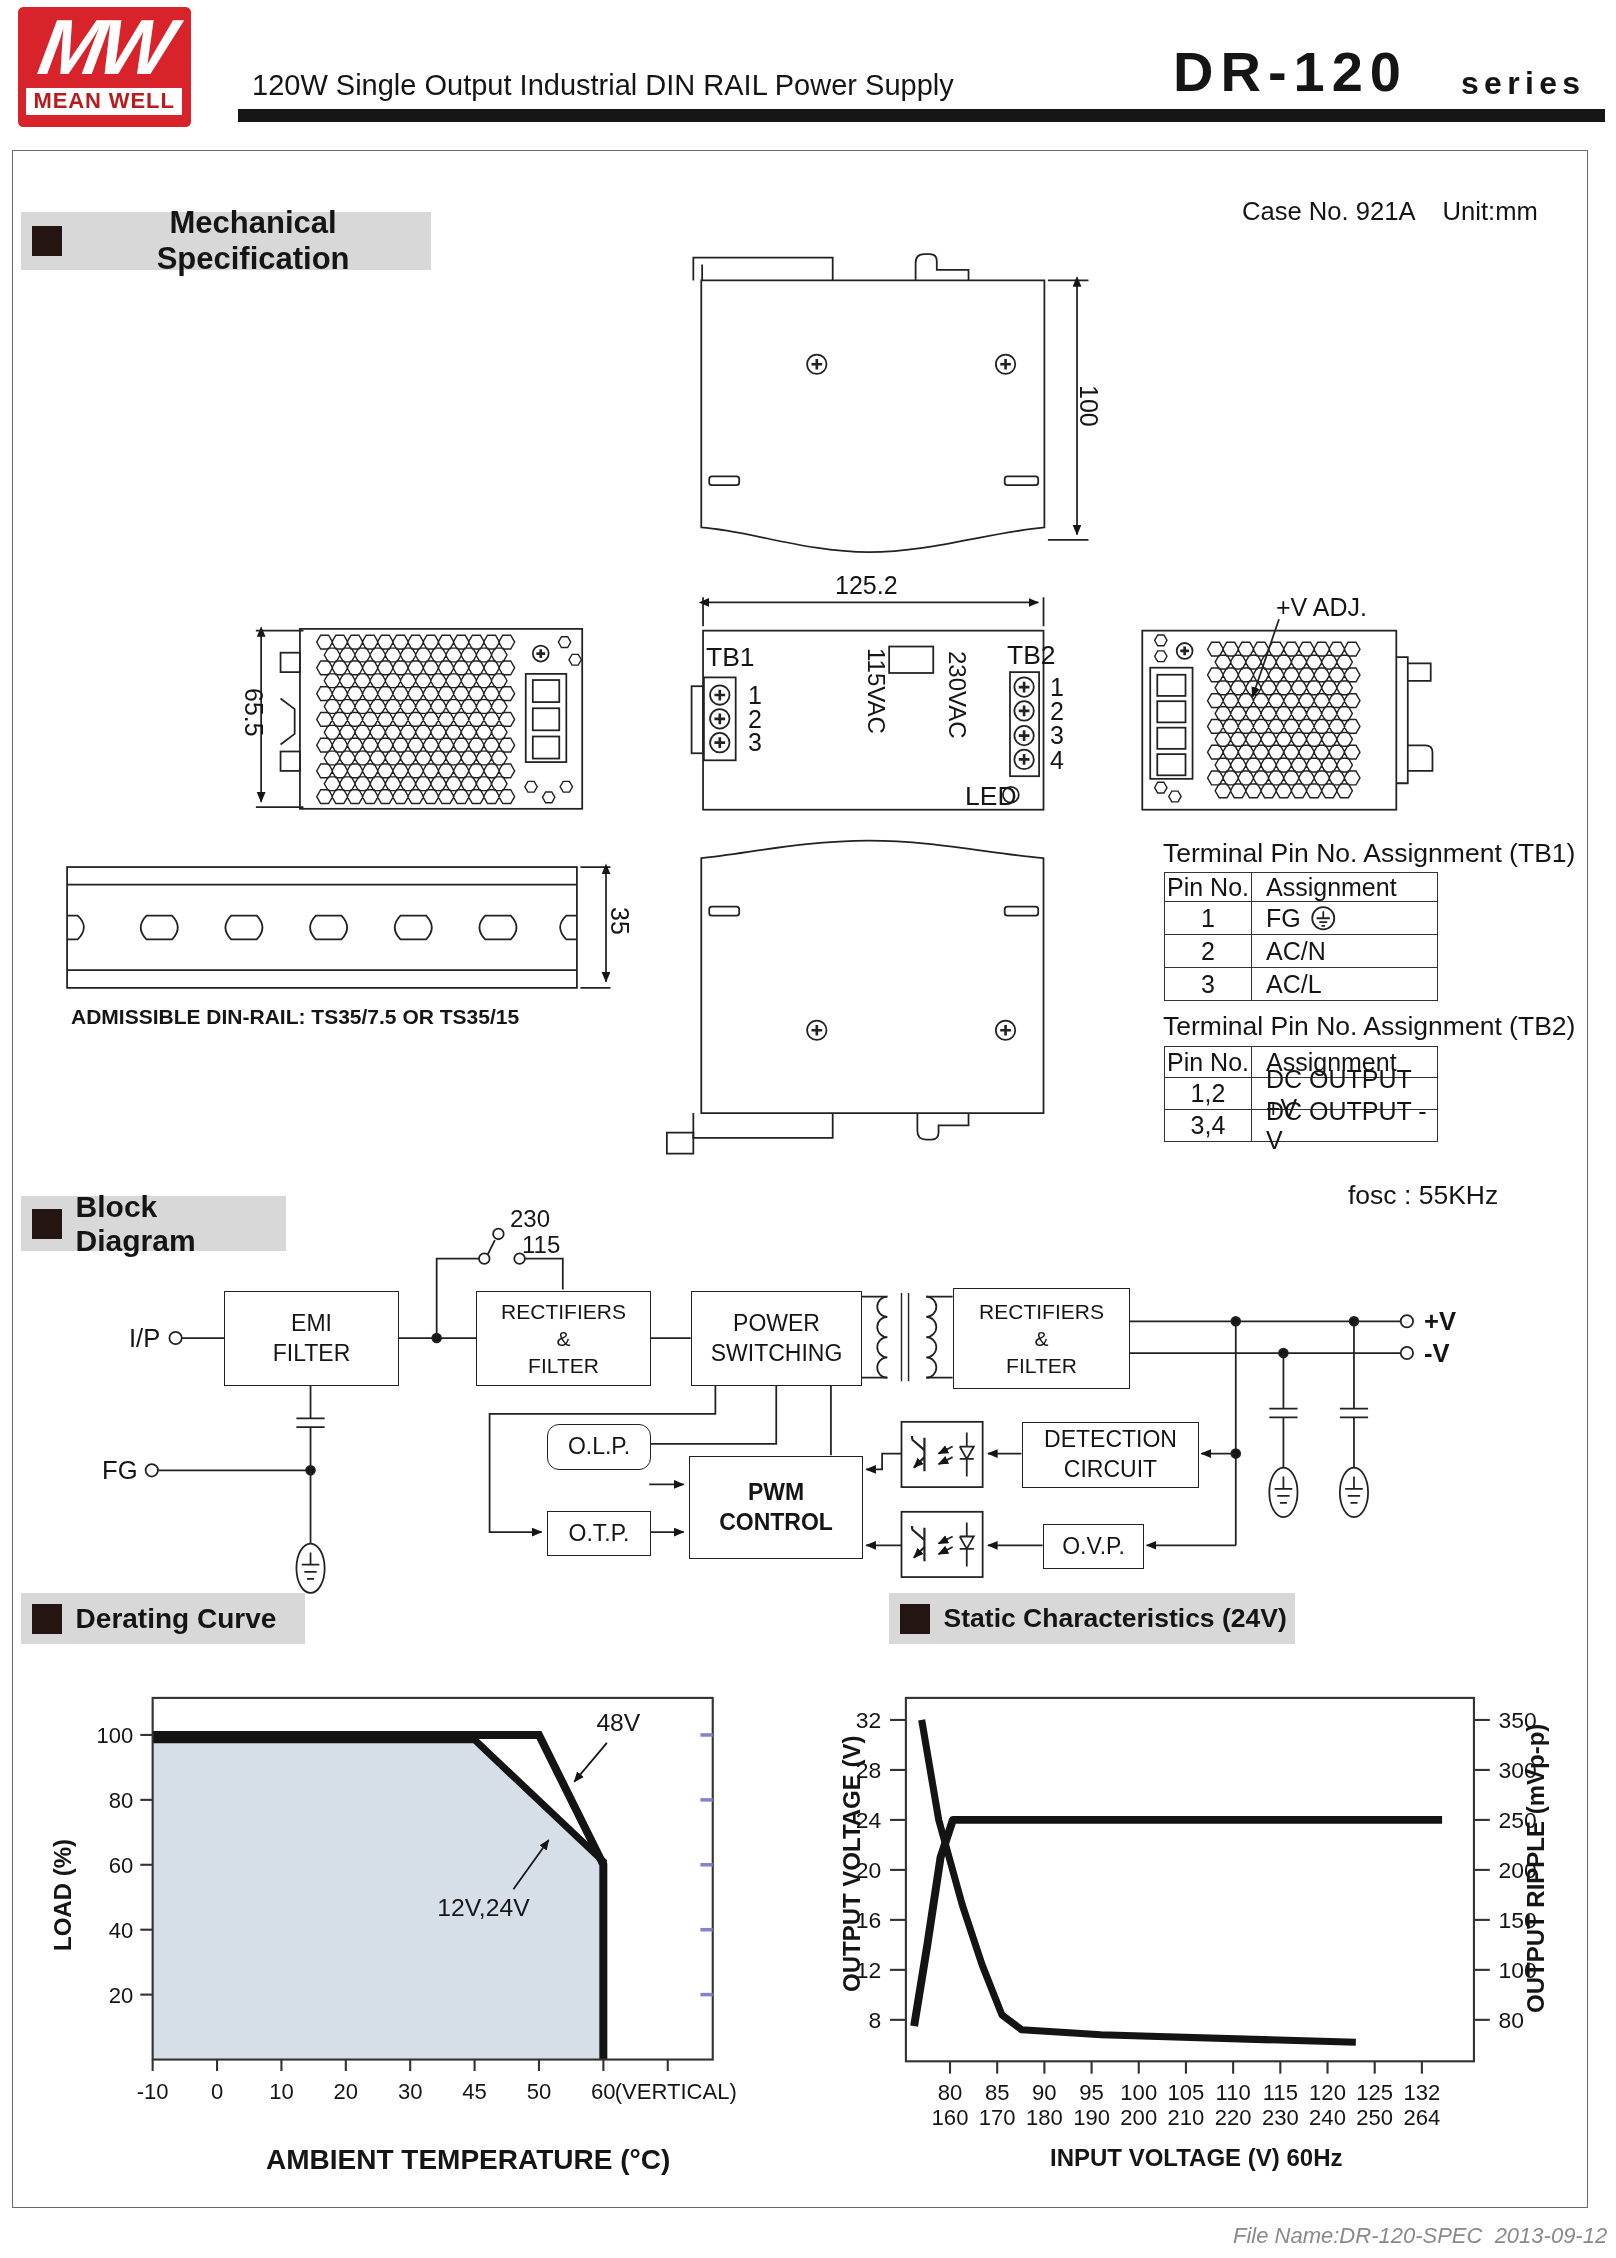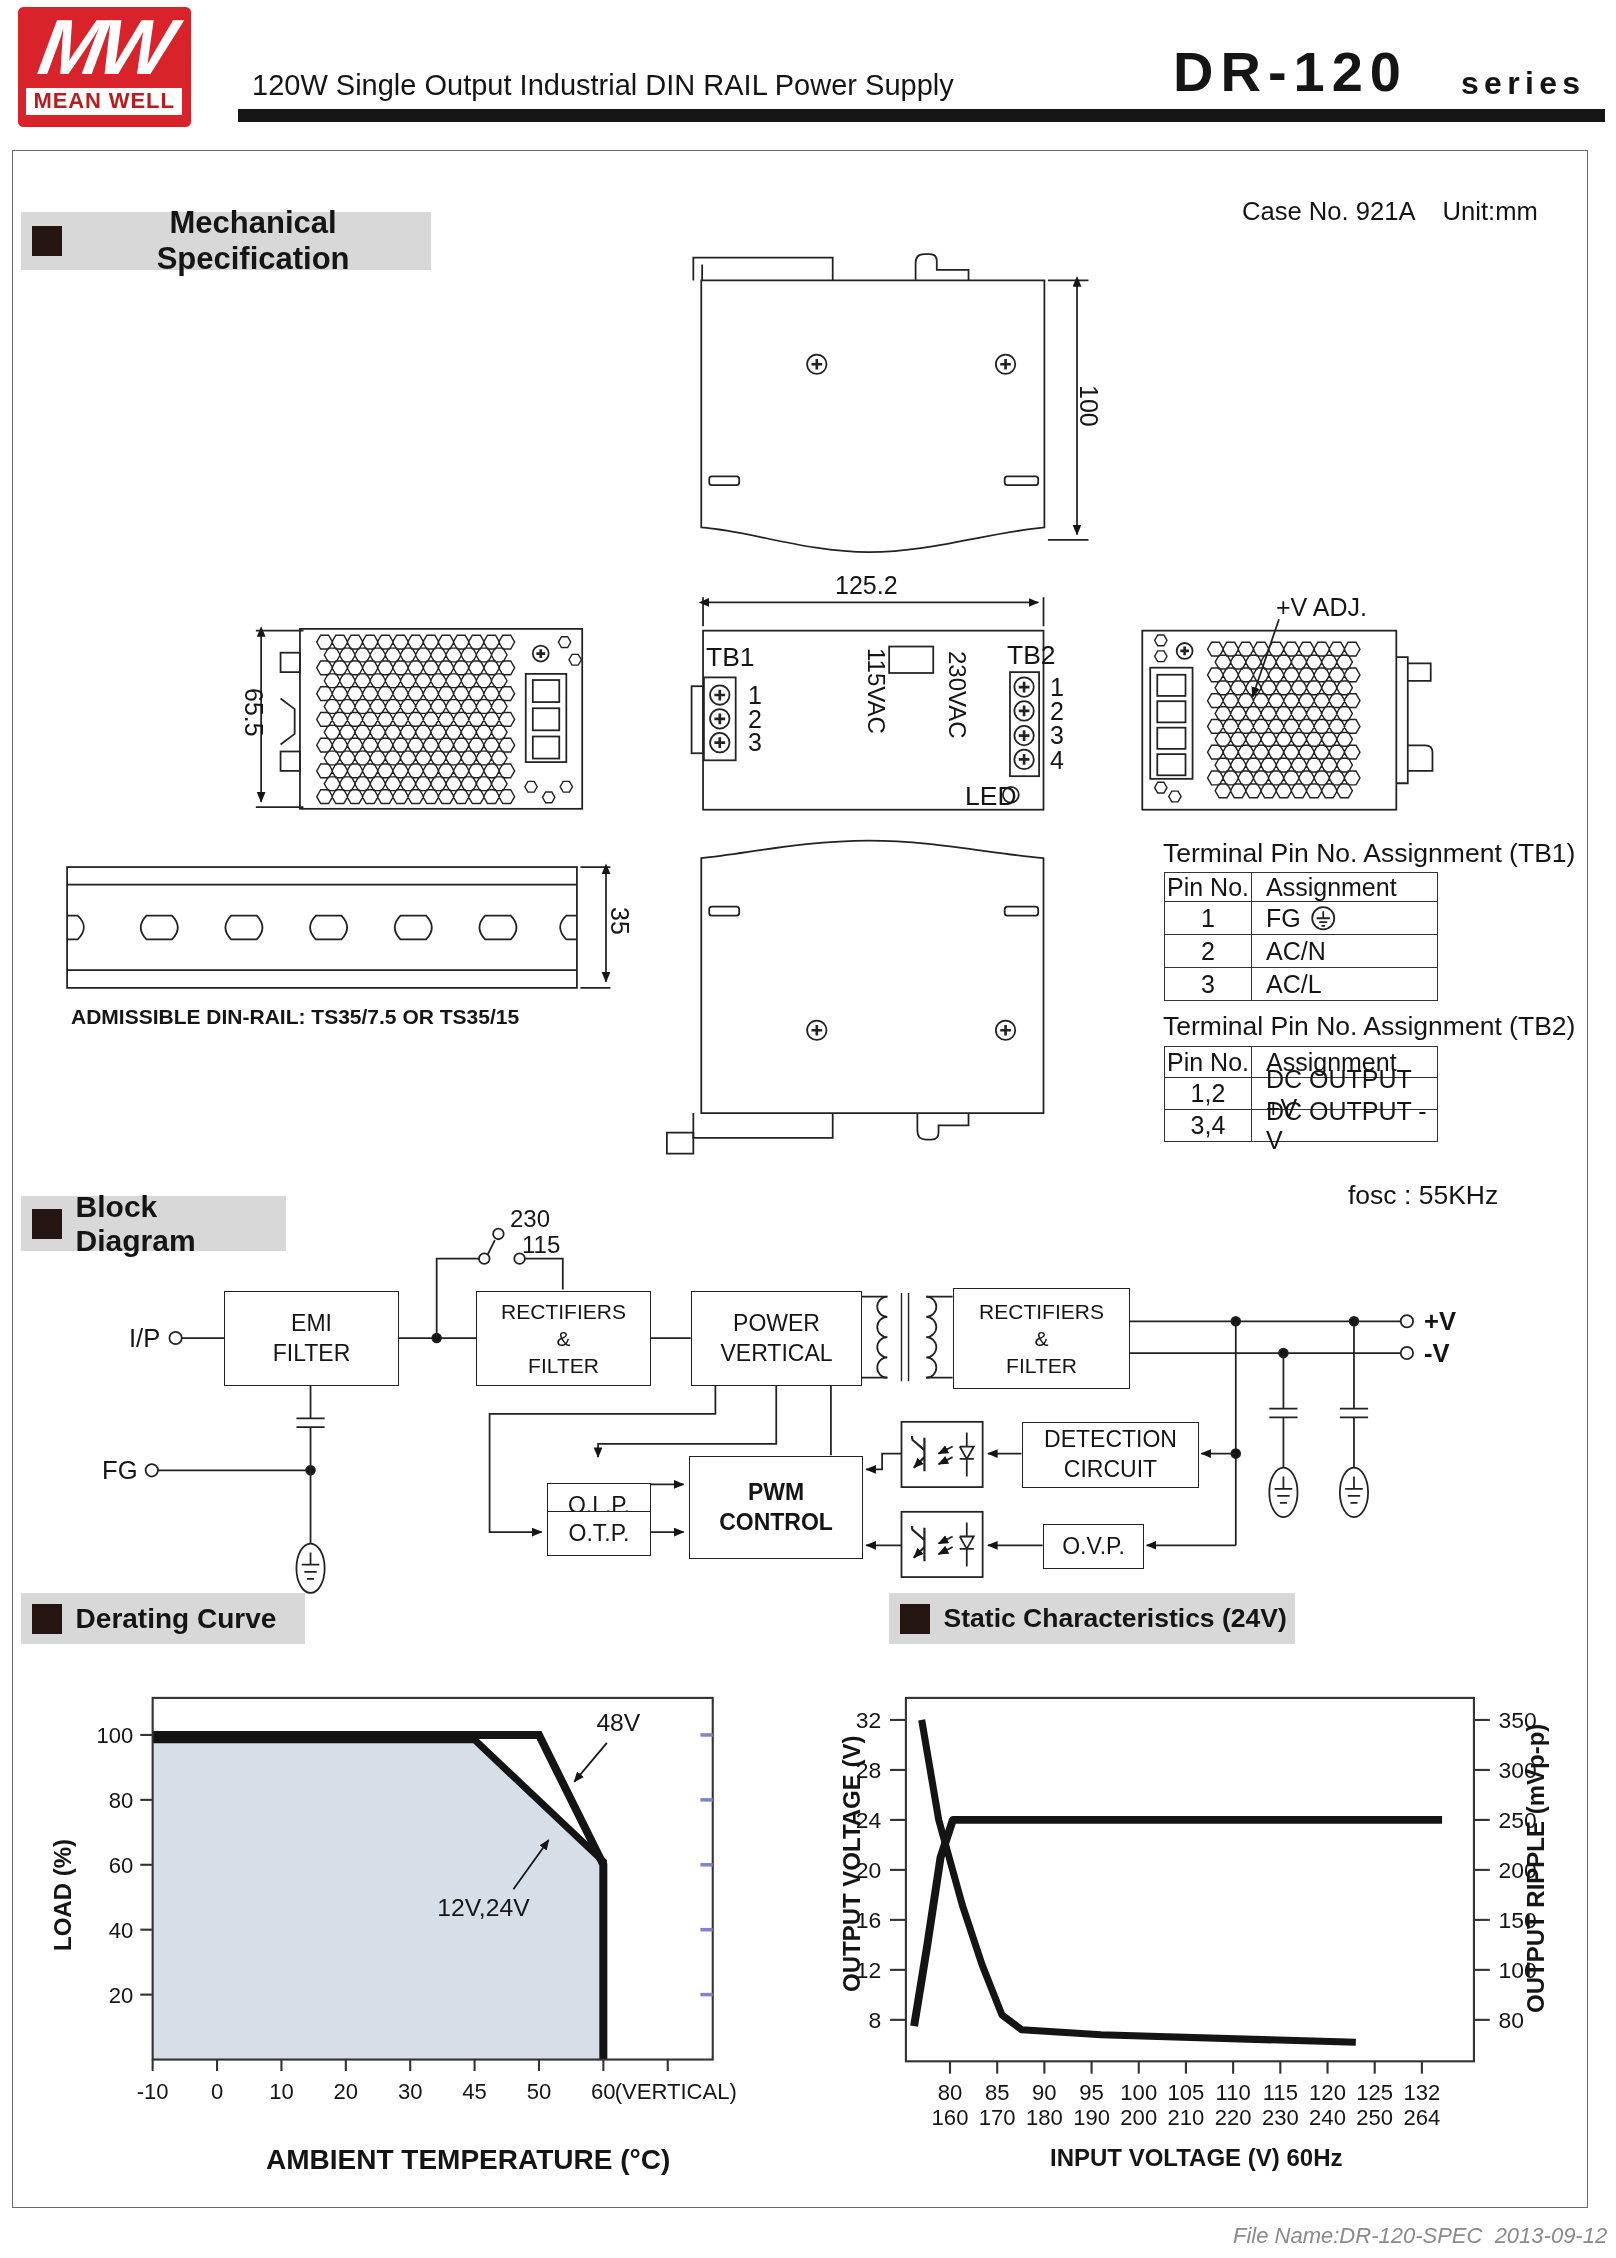--- a/index.html
+++ b/index.html
@@ -416,7 +416,7 @@
 &amp;
 FILTER</div>
 <div class="bbox" style="left:691px;top:1291px;width:169px;height:93px;">POWER
-VERTICAL</div>
+SWITCHING</div>
 <div class="bbox" style="left:953px;top:1288px;width:175px;height:99px;font-size:21px;">RECTIFIERS
 &amp;
 FILTER</div>

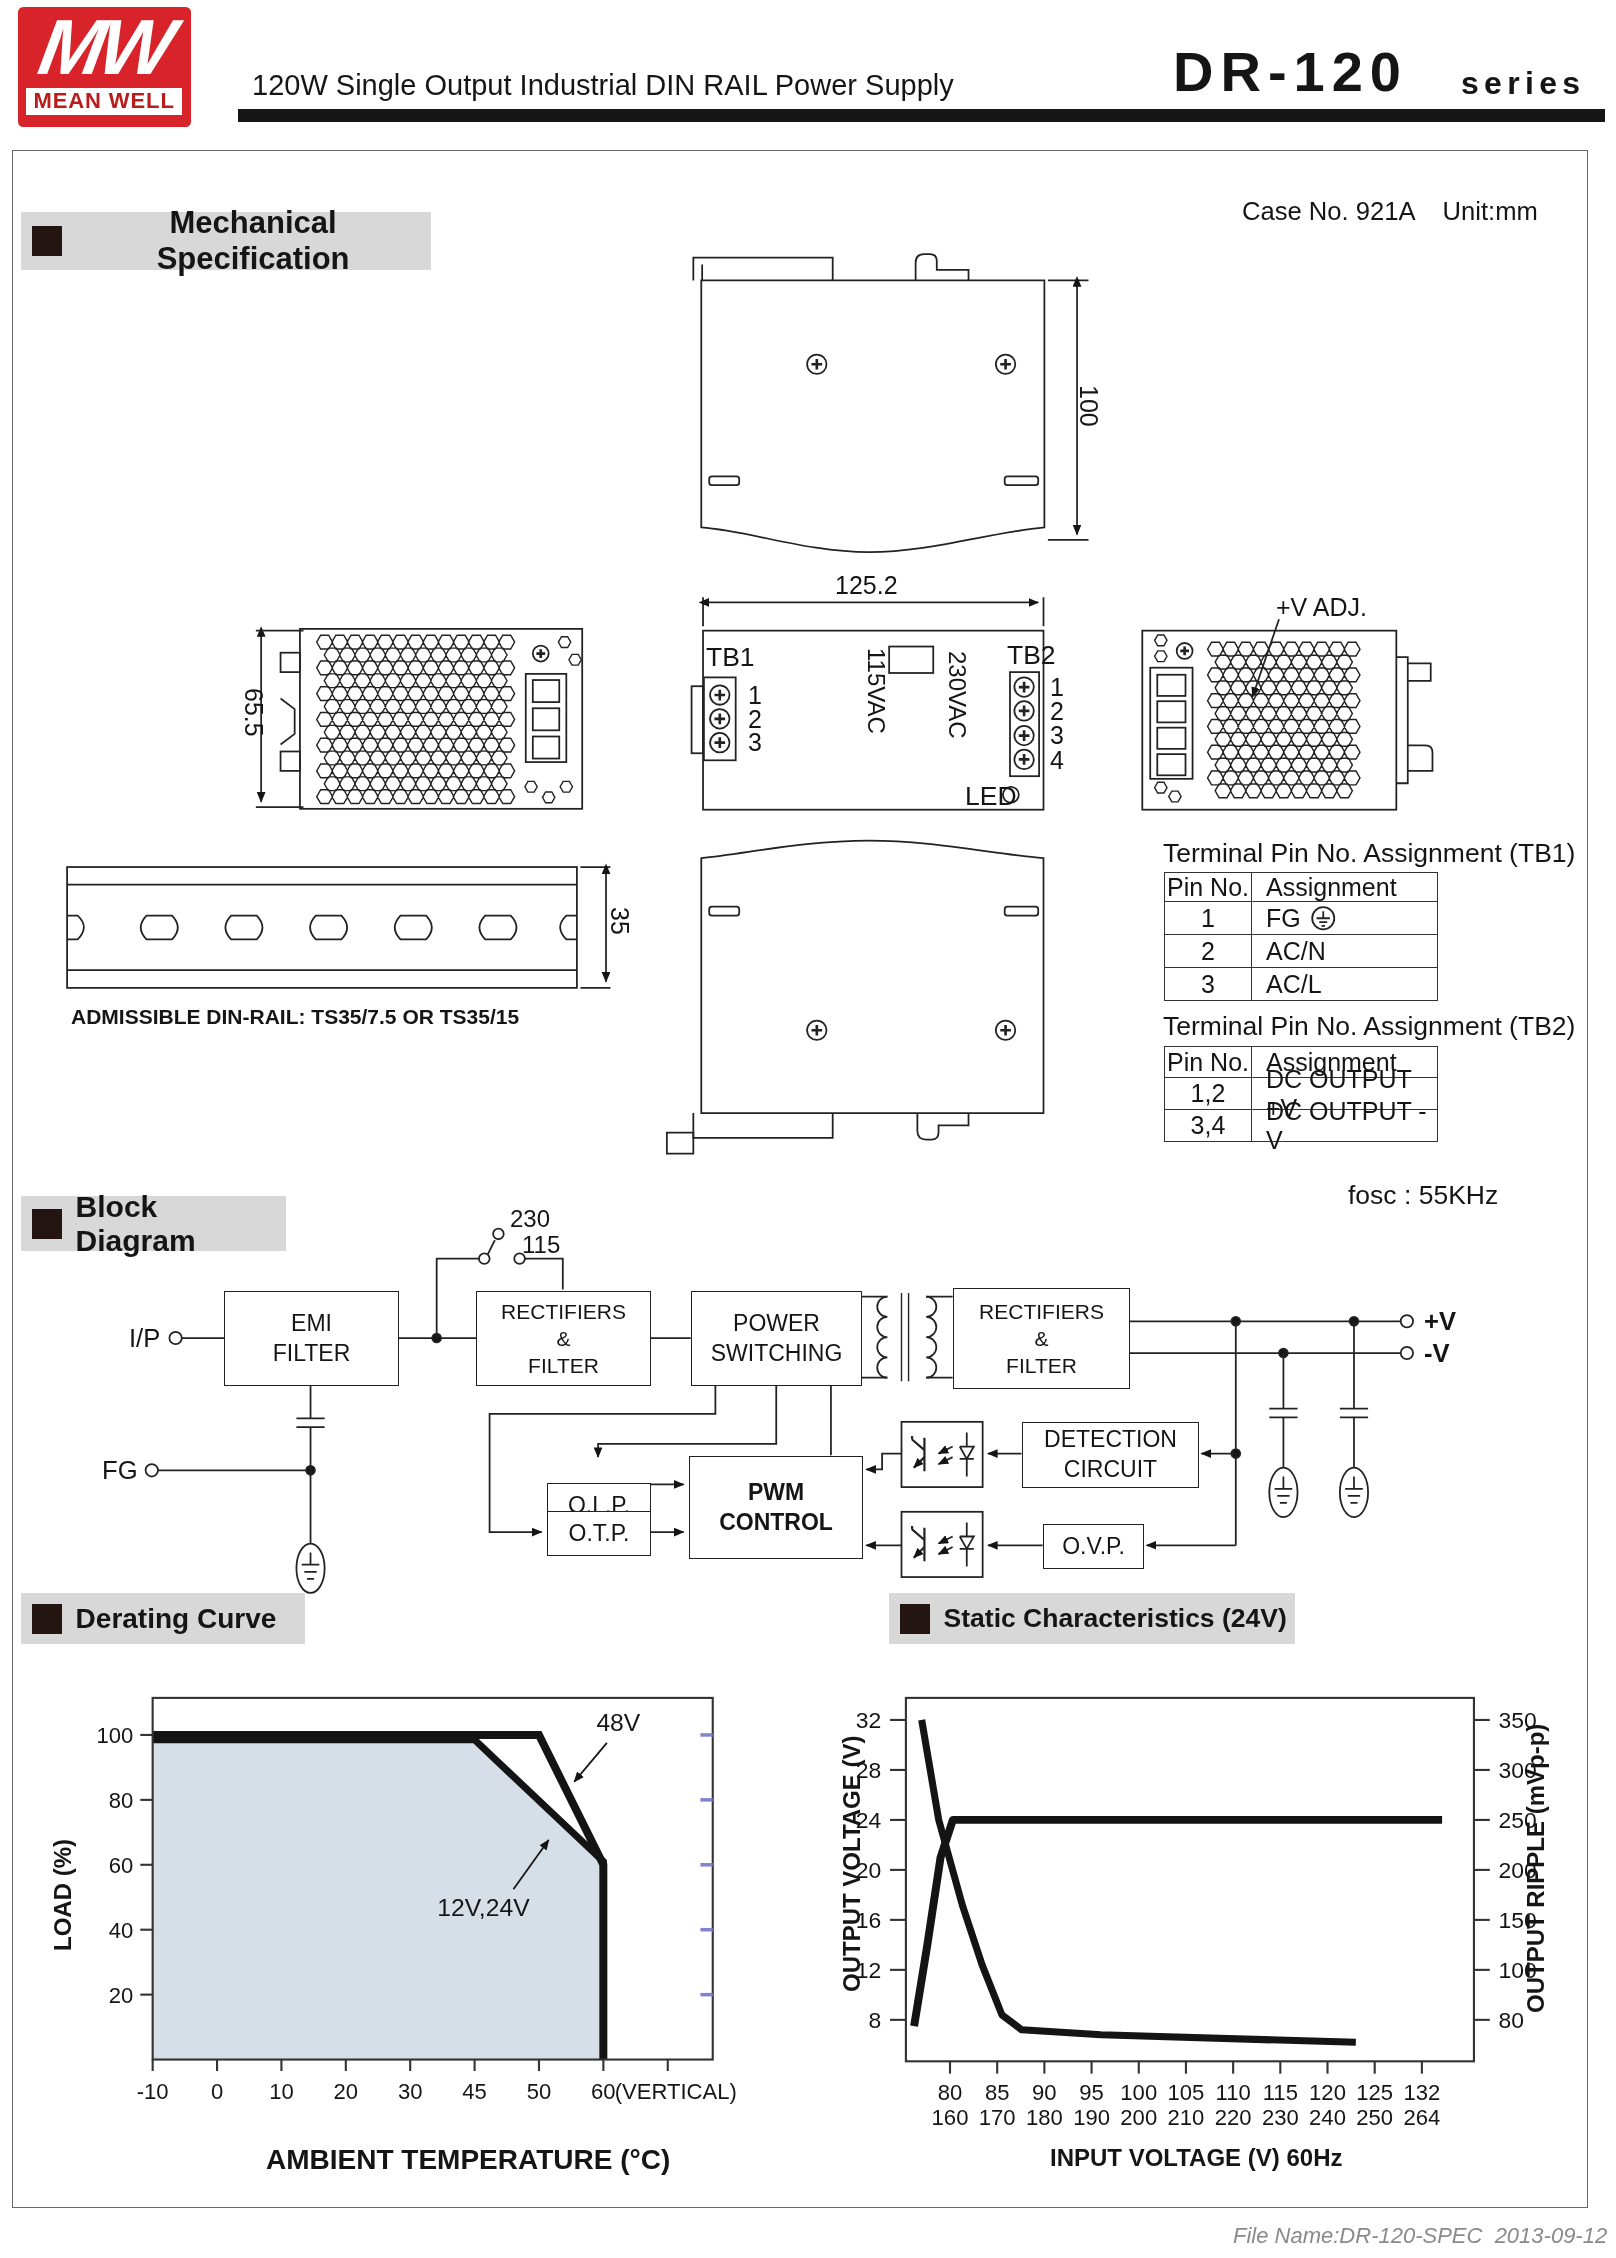--- a/index.html
+++ b/index.html
@@ -420,7 +420,7 @@
 <div class="bbox" style="left:953px;top:1288px;width:175px;height:99px;font-size:21px;">RECTIFIERS
 &amp;
 FILTER</div>
-<div class="bbox" style="left:547px;top:1483px;width:102px;height:44px;">O.L.P.</div>
+<div class="bbox" style="left:547px;top:1424px;width:102px;height:44px;border-radius:12px;">O.L.P.</div>
 <div class="bbox" style="left:547px;top:1511px;width:102px;height:43px;">O.T.P.</div>
 <div class="bbox" style="left:689px;top:1456px;width:172px;height:101px;font-weight:bold;">PWM
 CONTROL</div>

